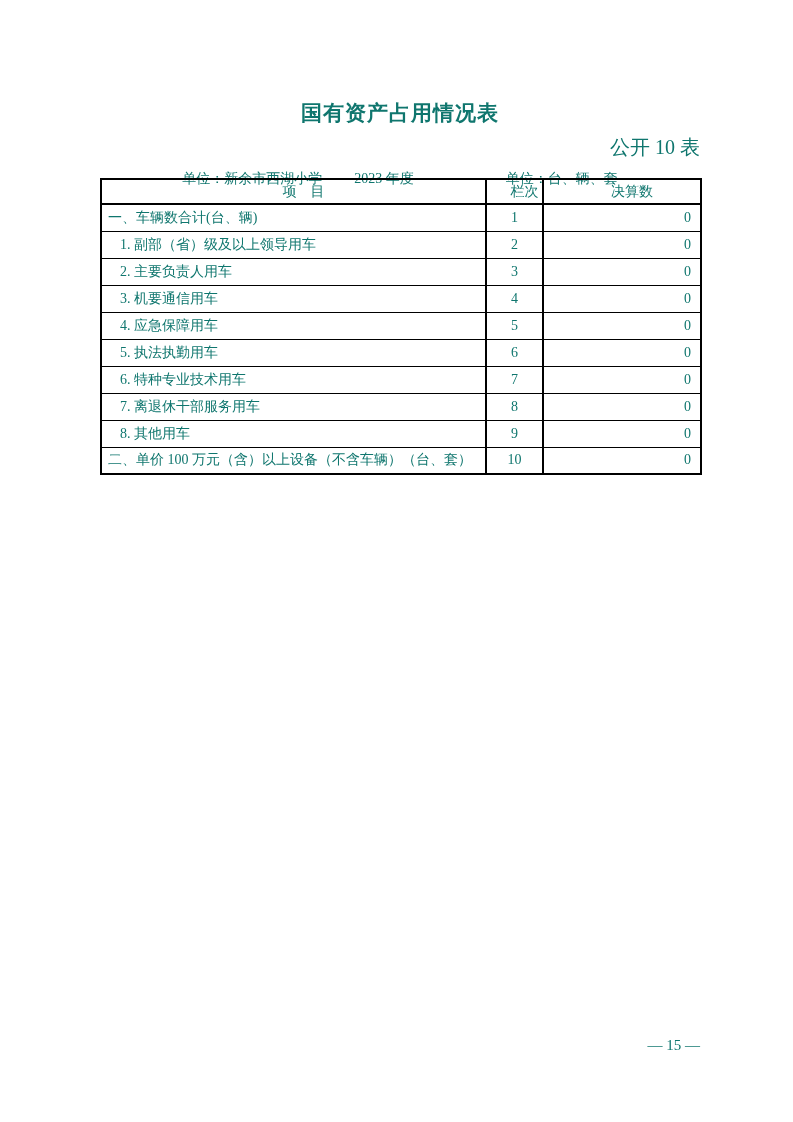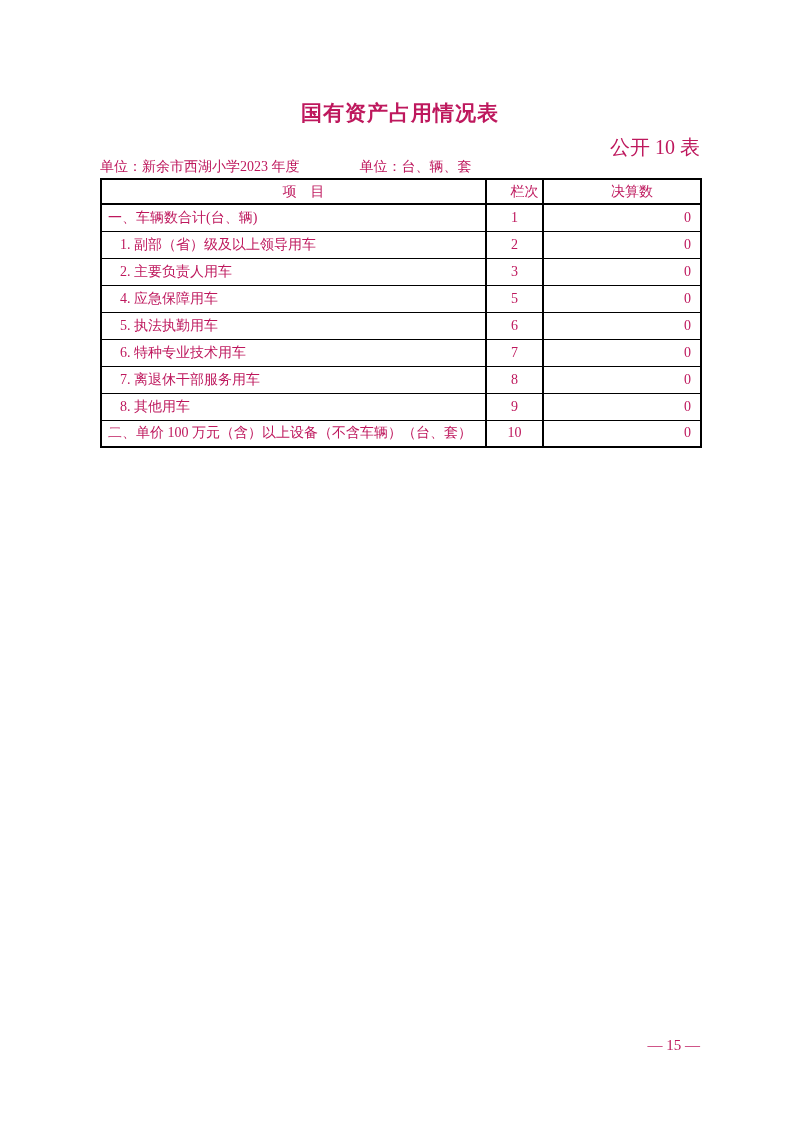--- a/index.html
+++ b/index.html
@@ -11,7 +11,7 @@
     background: #ffffff;
     outline: 1px solid #e8e8e8;
     font-family: "Liberation Serif", "DejaVu Serif", serif;
-    color: #be185d;
+    color: #0f766e;
     overflow: hidden;
   }
   .content {

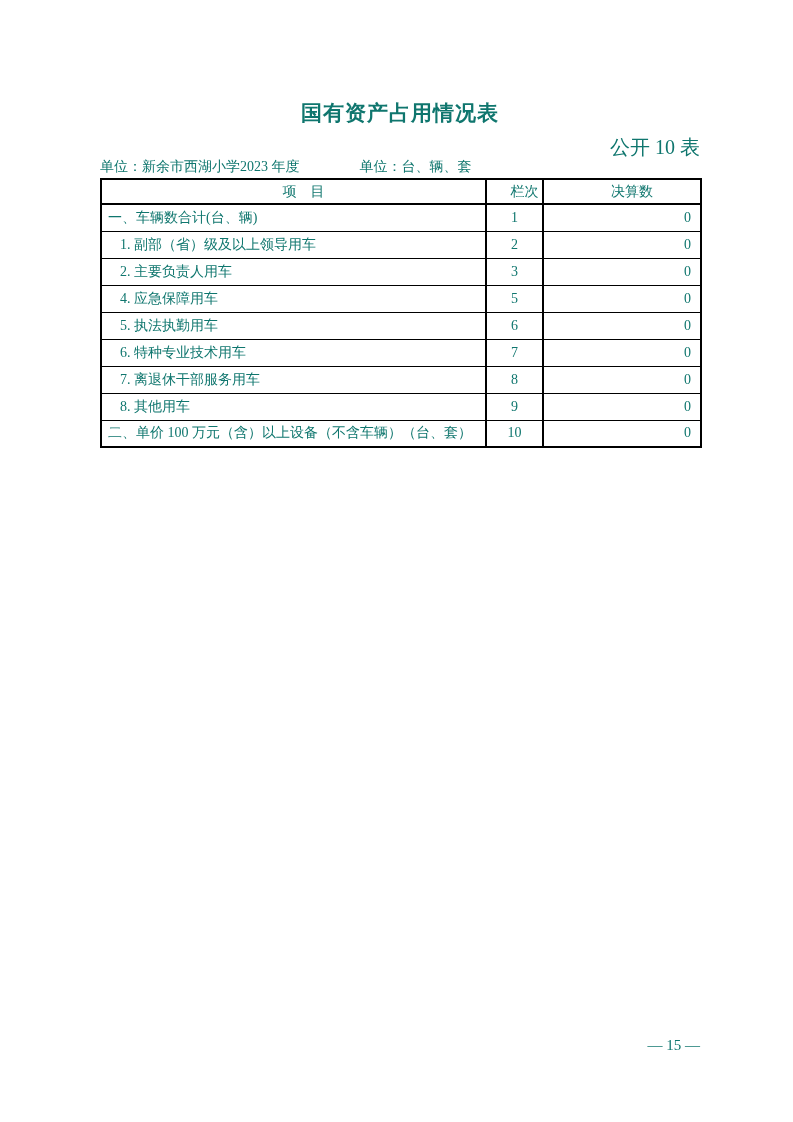--- a/index.html
+++ b/index.html
@@ -42,13 +42,14 @@
   }
   .info-row {
     position: absolute;
-    top: 158px;
+    top: 170px;
     left: 0;
     width: 100%;
     display: flex;
-    justify-content: flex-start;
+    justify-content: center;
     font-size: 14px;
     line-height: 17px;
+    gap: 32px;
   }
   .info-row .mid { padding-right: 60px; }
   table.assets {

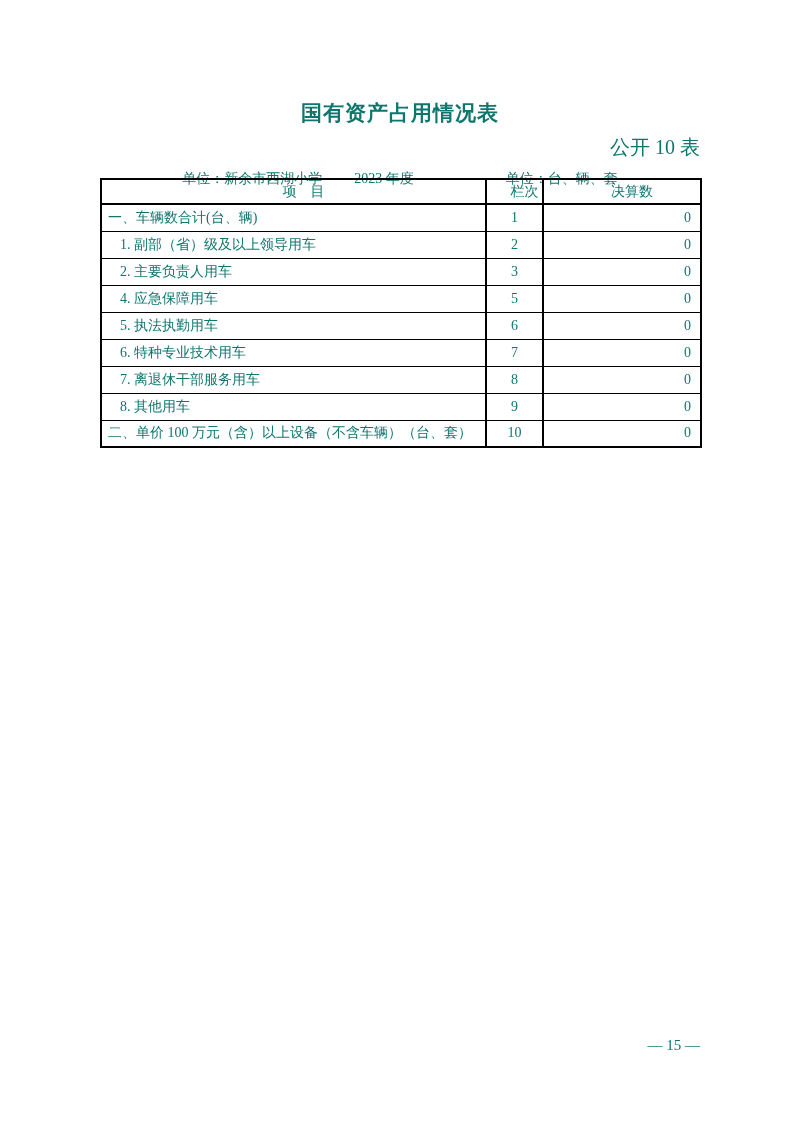--- a/index.html
+++ b/index.html
@@ -143,6 +143,11 @@
           <td class="value">0</td>
         </tr>
         <tr class="indent">
+          <td class="label">3. 机要通信用车</td>
+          <td class="col-no">4</td>
+          <td class="value">0</td>
+        </tr>
+        <tr class="indent">
           <td class="label">4. 应急保障用车</td>
           <td class="col-no">5</td>
           <td class="value">0</td>

